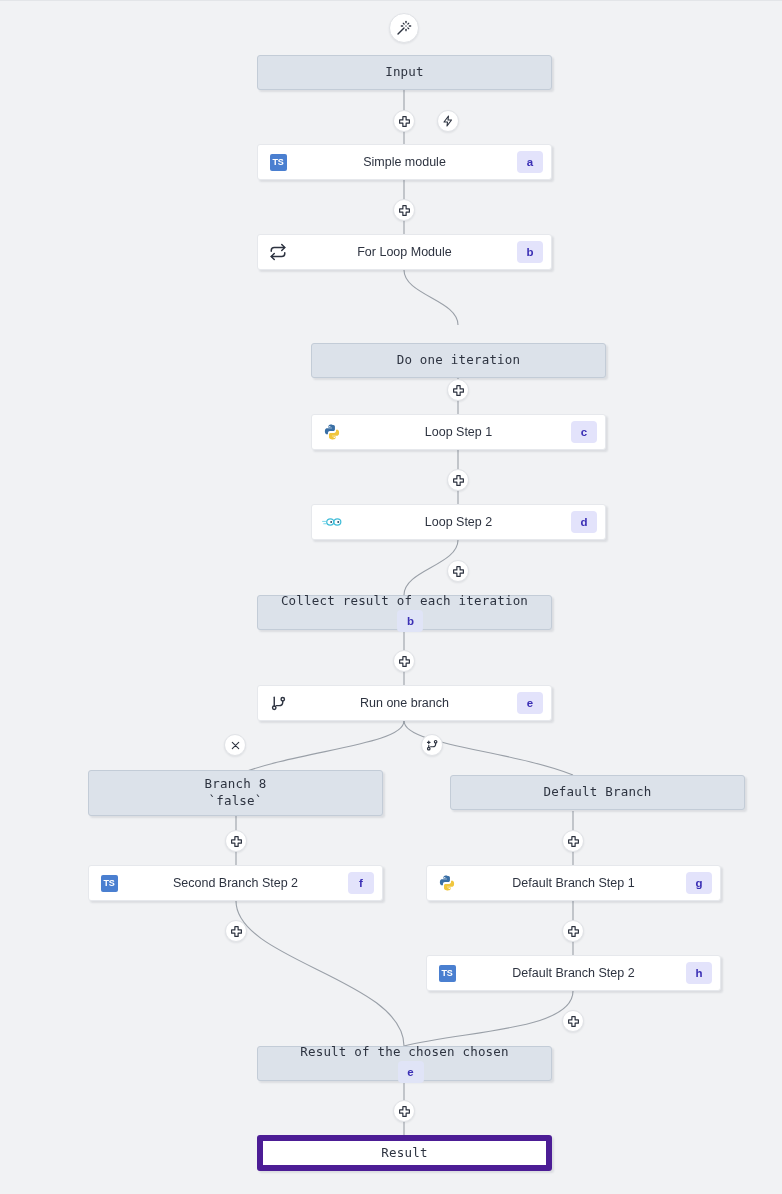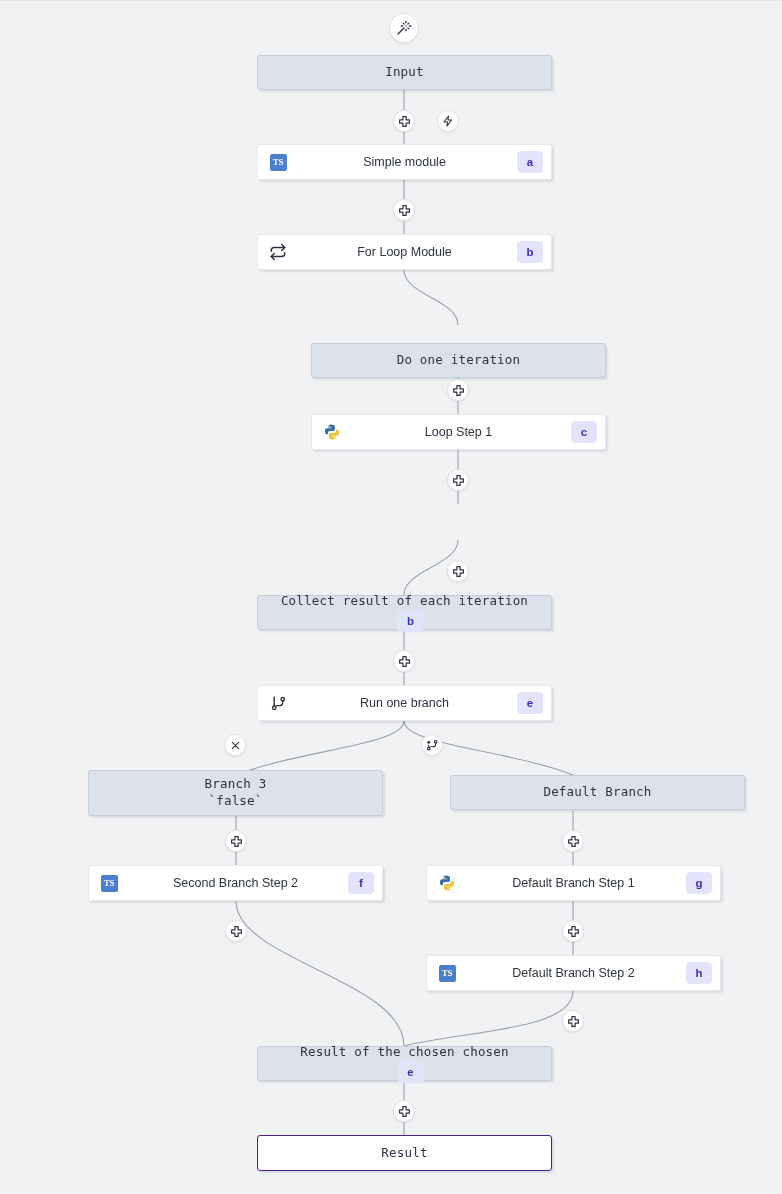--- a/index.html
+++ b/index.html
@@ -103,7 +103,7 @@
     width: 17px; height: 17px; border-radius: 2px;
     background: #4a7fd0;
     display:flex; align-items:center; justify-content:center;
-    font-family:Liberation Serif, serif;
+    font-family:Liberation Sans, sans-serif;
     font-size: 9px; font-weight: bold; color:#ffffff;
     letter-spacing:-0.3px;
   }

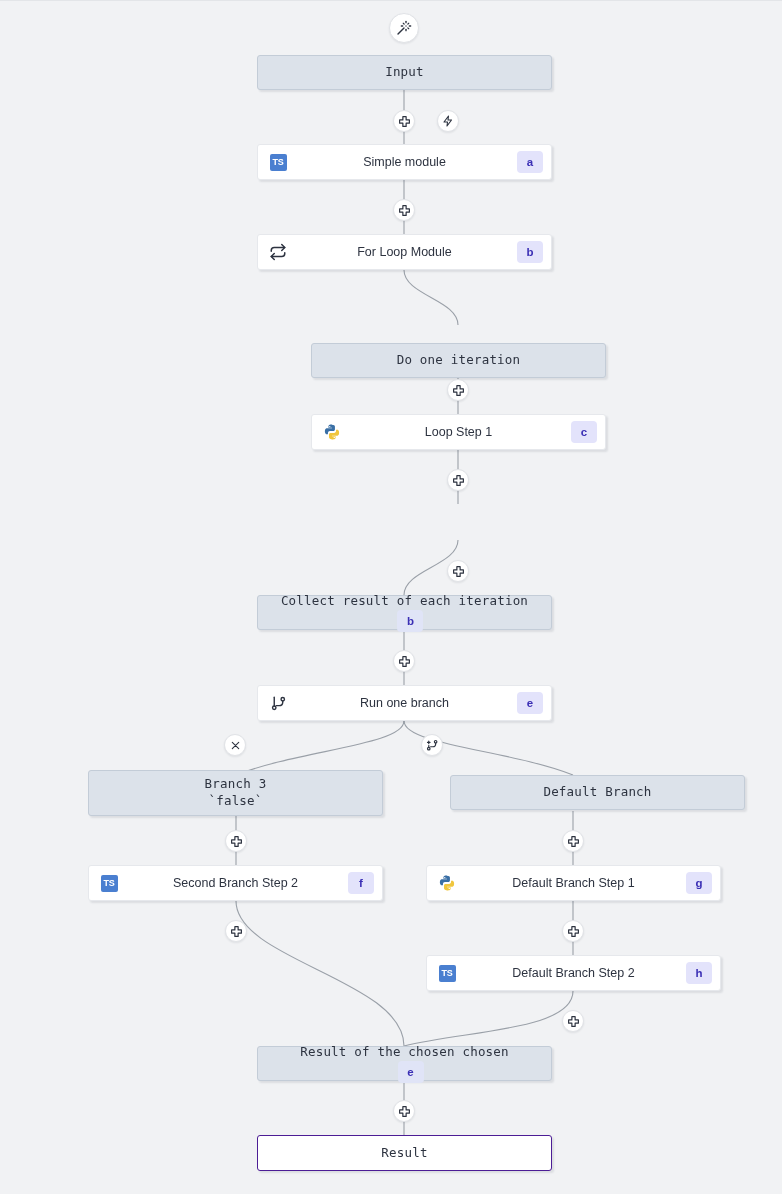--- a/index.html
+++ b/index.html
@@ -218,6 +218,19 @@
     </svg>
   </div>
 
+  <div class="node module" style="left:311px; top:504px; width:295px; height:36px;">
+    <span class="langicon">
+      <svg width="22" height="14" viewBox="0 0 34 18">
+        <path d="M1 8h5M3 12h4" stroke="#6fd3e8" stroke-width="1.6" stroke-linecap="round"></path>
+        <ellipse cx="14" cy="9" rx="6" ry="5.2" fill="none" stroke="#3fbcd8" stroke-width="2.1"></ellipse>
+        <ellipse cx="26" cy="9" rx="6" ry="5.2" fill="none" stroke="#3fbcd8" stroke-width="2.1"></ellipse>
+        <circle cx="15.6" cy="9" r="1.6" fill="#27506b"></circle>
+        <circle cx="27.6" cy="9" r="1.6" fill="#27506b"></circle>
+      </svg>
+    </span>
+    <span class="lbl-sans">Loop Step 2</span>
+    <span class="badge">d</span>
+  </div>
 
   <div class="handle" style="left:447px; top:560px;">
     <svg width="13" height="13" viewBox="0 0 24 24" fill="none" stroke="#2d3340" stroke-width="2.2" stroke-linejoin="round">

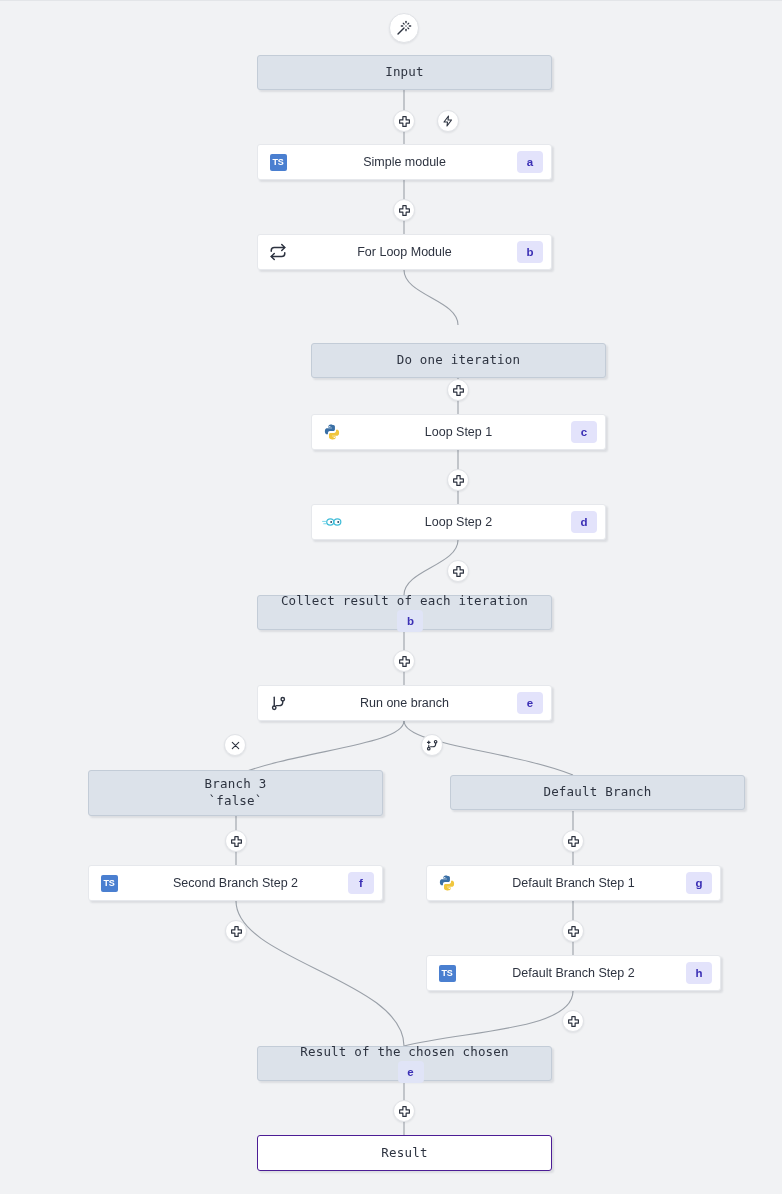--- a/index.html
+++ b/index.html
@@ -281,7 +281,7 @@
   </div>
 
   <div class="node virtual" style="left:88px; top:770px; width:295px; height:46px; flex-direction:column;">
-    <span class="lbl-mono">Branch 3
+    <span class="lbl-mono">Branch 8
 `false`</span>
   </div>
 

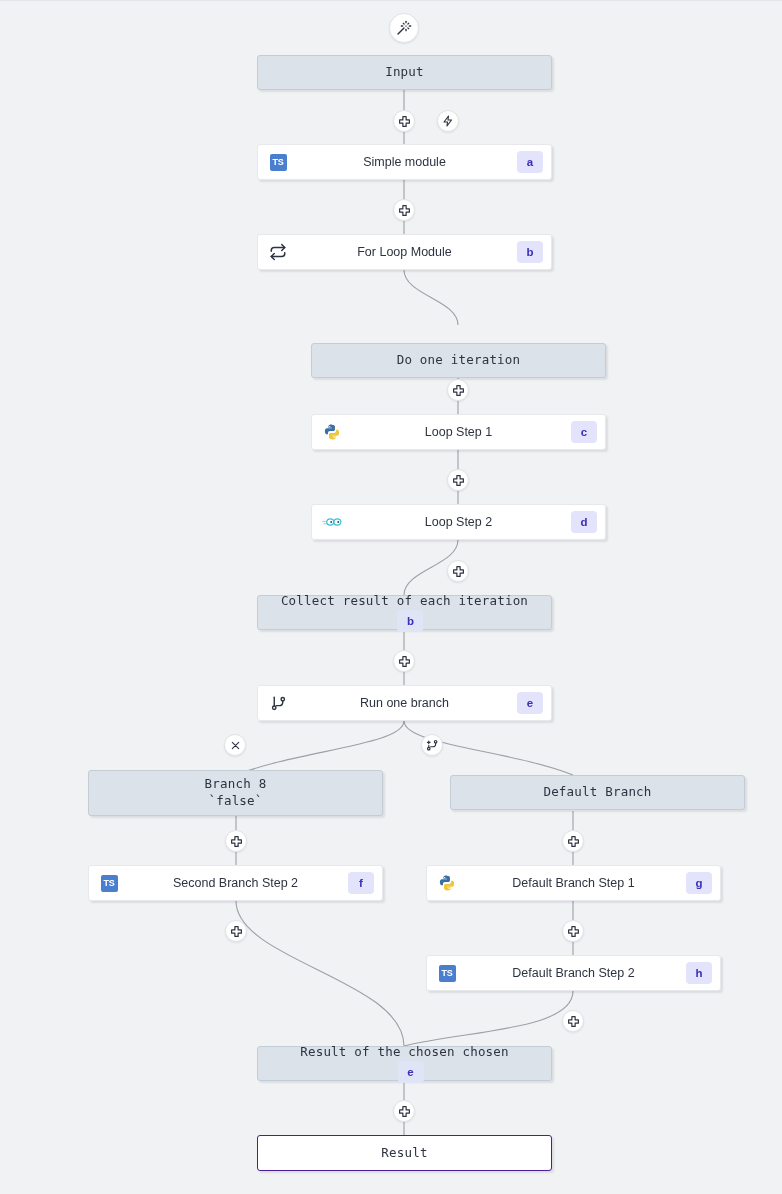--- a/index.html
+++ b/index.html
@@ -44,7 +44,7 @@
   }
   .node.plain {
     background: #ffffff;
-    border: 1px solid #4c1d95;
+    border: 6px solid #4c1d95;
     justify-content: center;
   }
   .node .lbl-mono {

